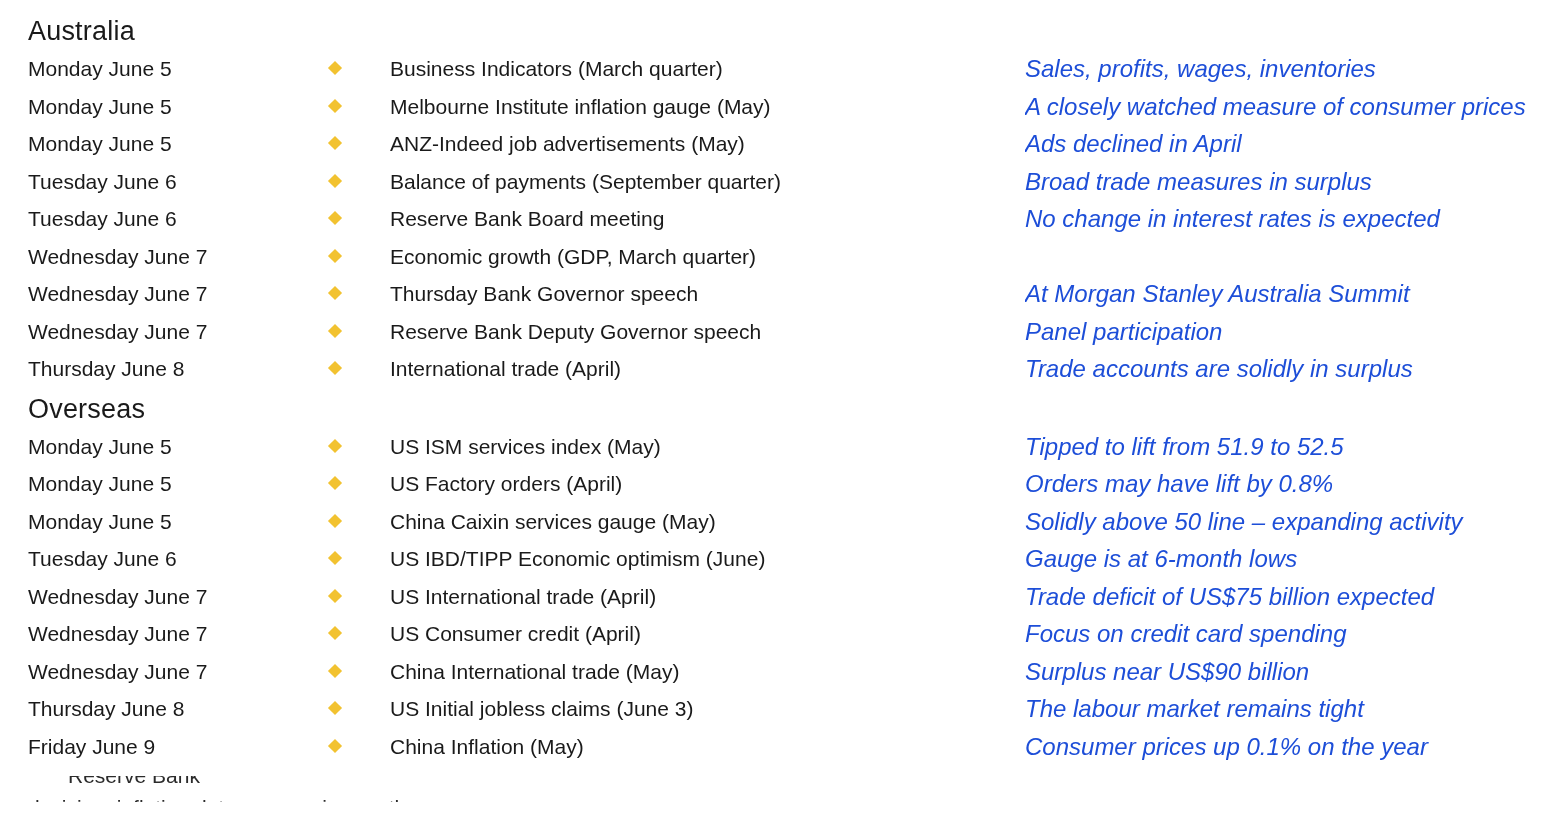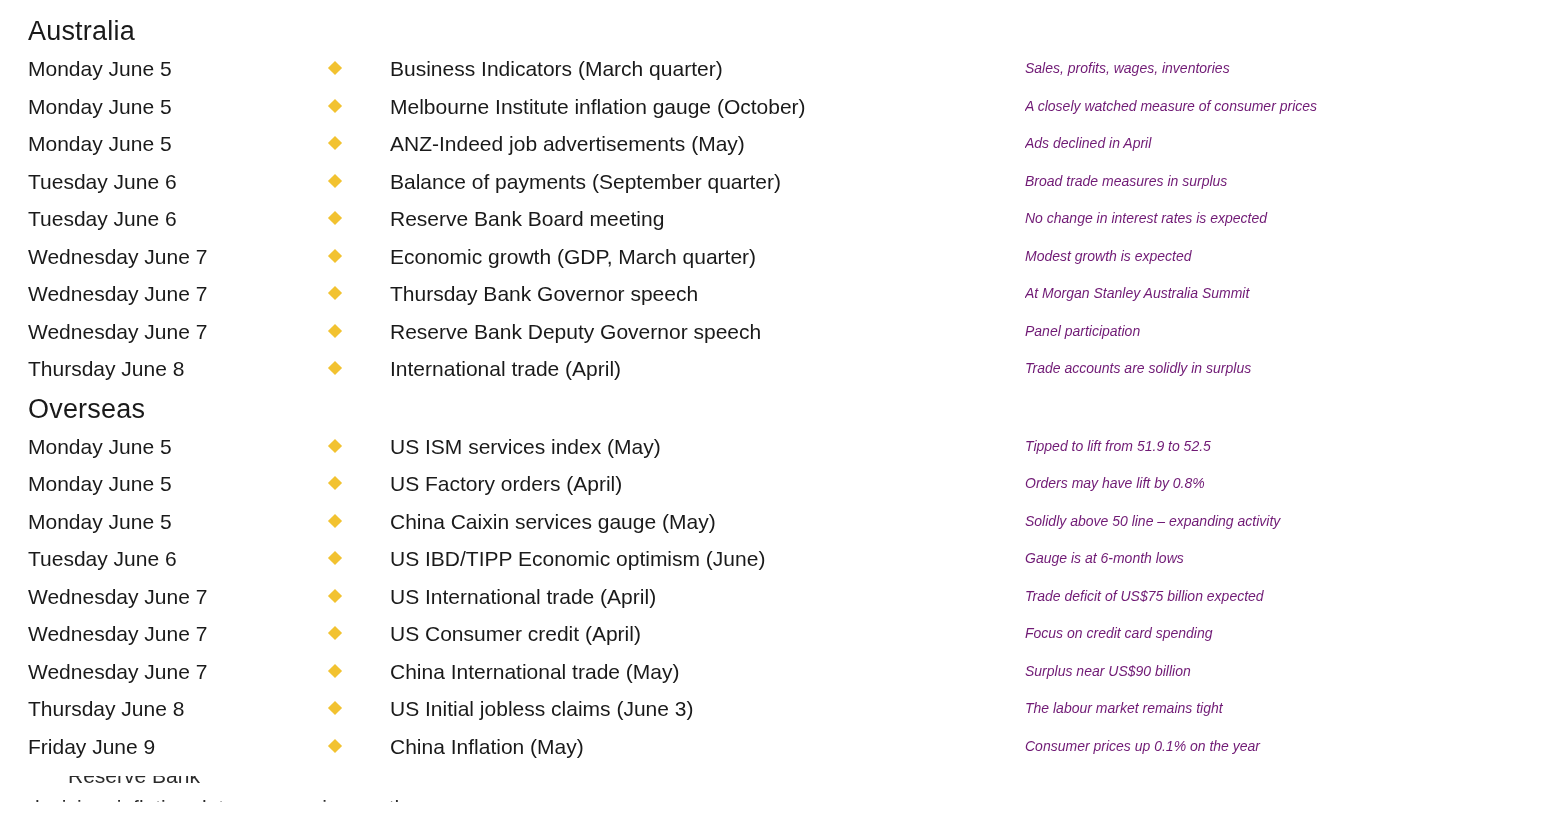--- a/index.html
+++ b/index.html
@@ -73,10 +73,10 @@
   }
   .col-note {
     flex: 1;
-    font-size: 14px;
+    font-size: 24px;
     line-height: 37.5px;
     font-style: italic;
-    color: #701a75;
+    color: #1d4ed8;
     white-space: nowrap;
     overflow: hidden;
   }

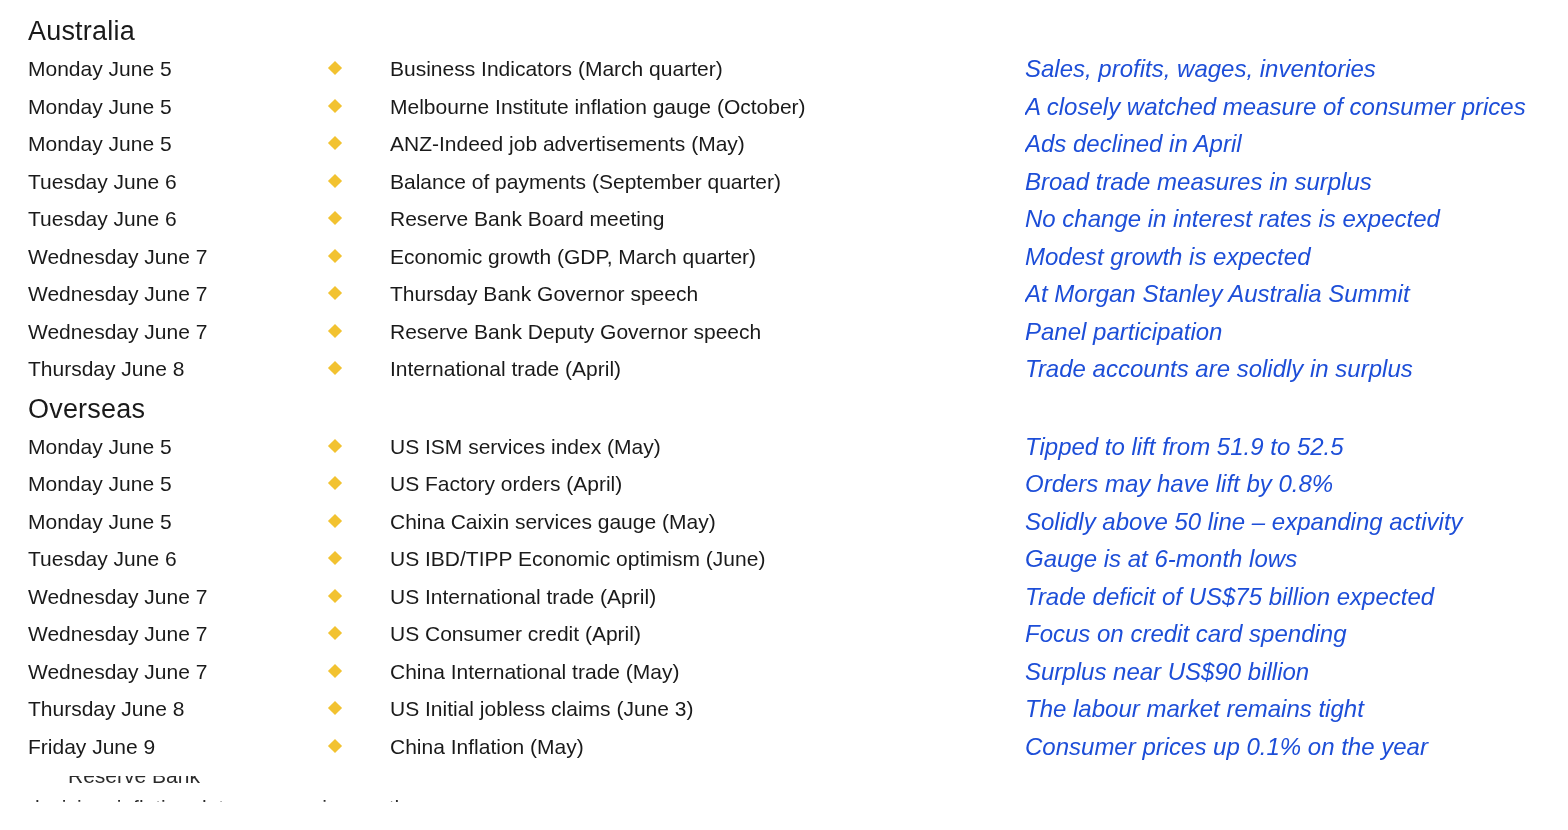--- a/index.html
+++ b/index.html
@@ -130,7 +130,7 @@
     <div class="row">
       <div class="col-date">Monday June 5</div>
       <div class="col-bullet"><span class="bullet-diamond"></span></div>
-      <div class="col-event">Melbourne Institute inflation gauge (October)</div>
+      <div class="col-event">Melbourne Institute inflation gauge (May)</div>
       <div class="col-note">A closely watched measure of consumer prices</div>
     </div>
 

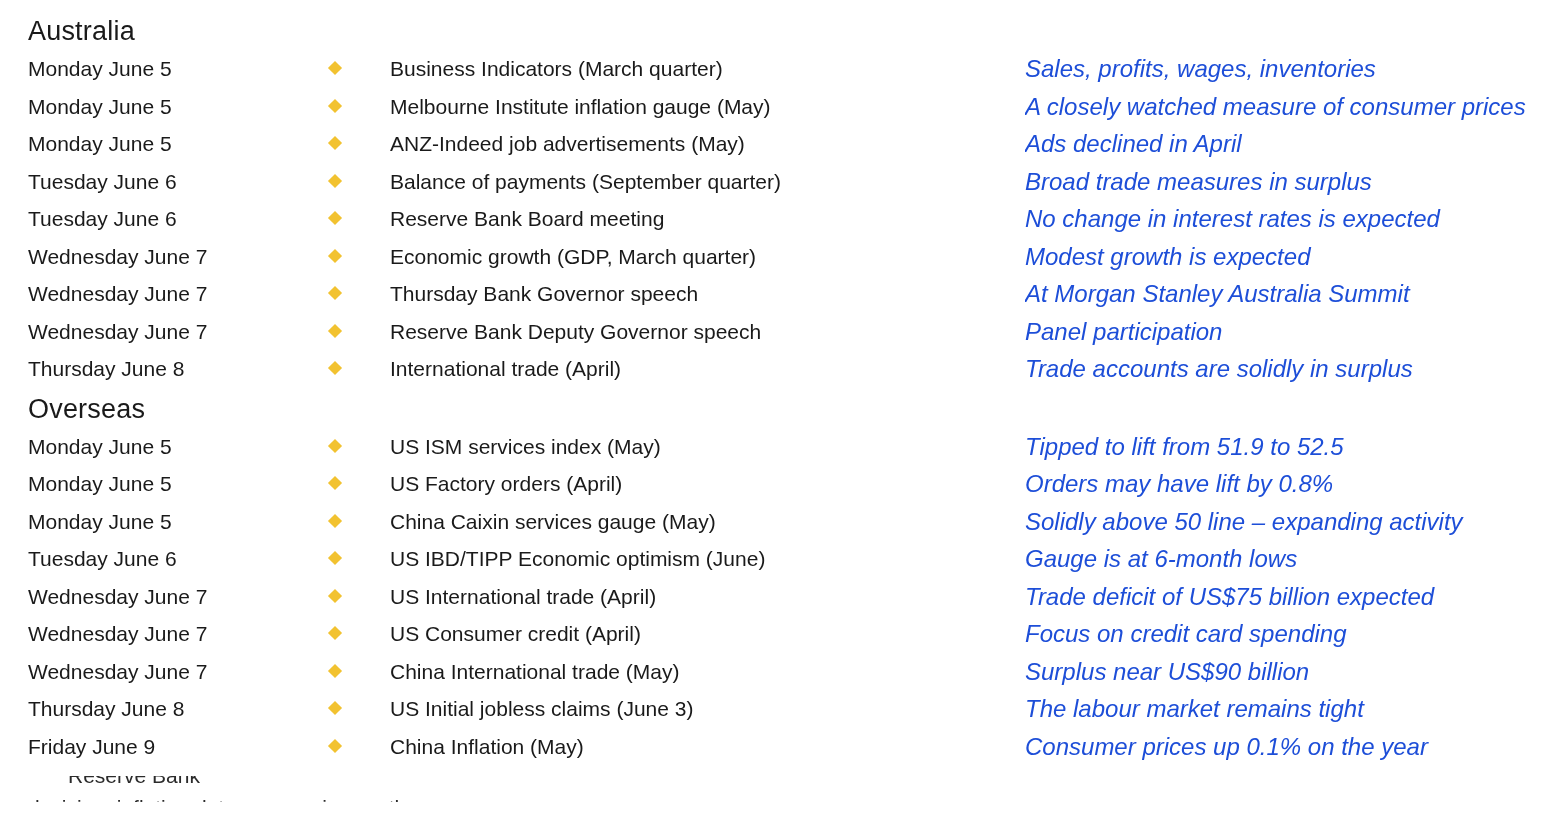--- a/index.html
+++ b/index.html
@@ -159,7 +159,6 @@
       <div class="col-date">Wednesday June 7</div>
       <div class="col-bullet"><span class="bullet-diamond"></span></div>
       <div class="col-event">Economic growth (GDP, March quarter)</div>
-      <div class="col-note">Modest growth is expected</div>
     </div>
 
     <div class="row">

